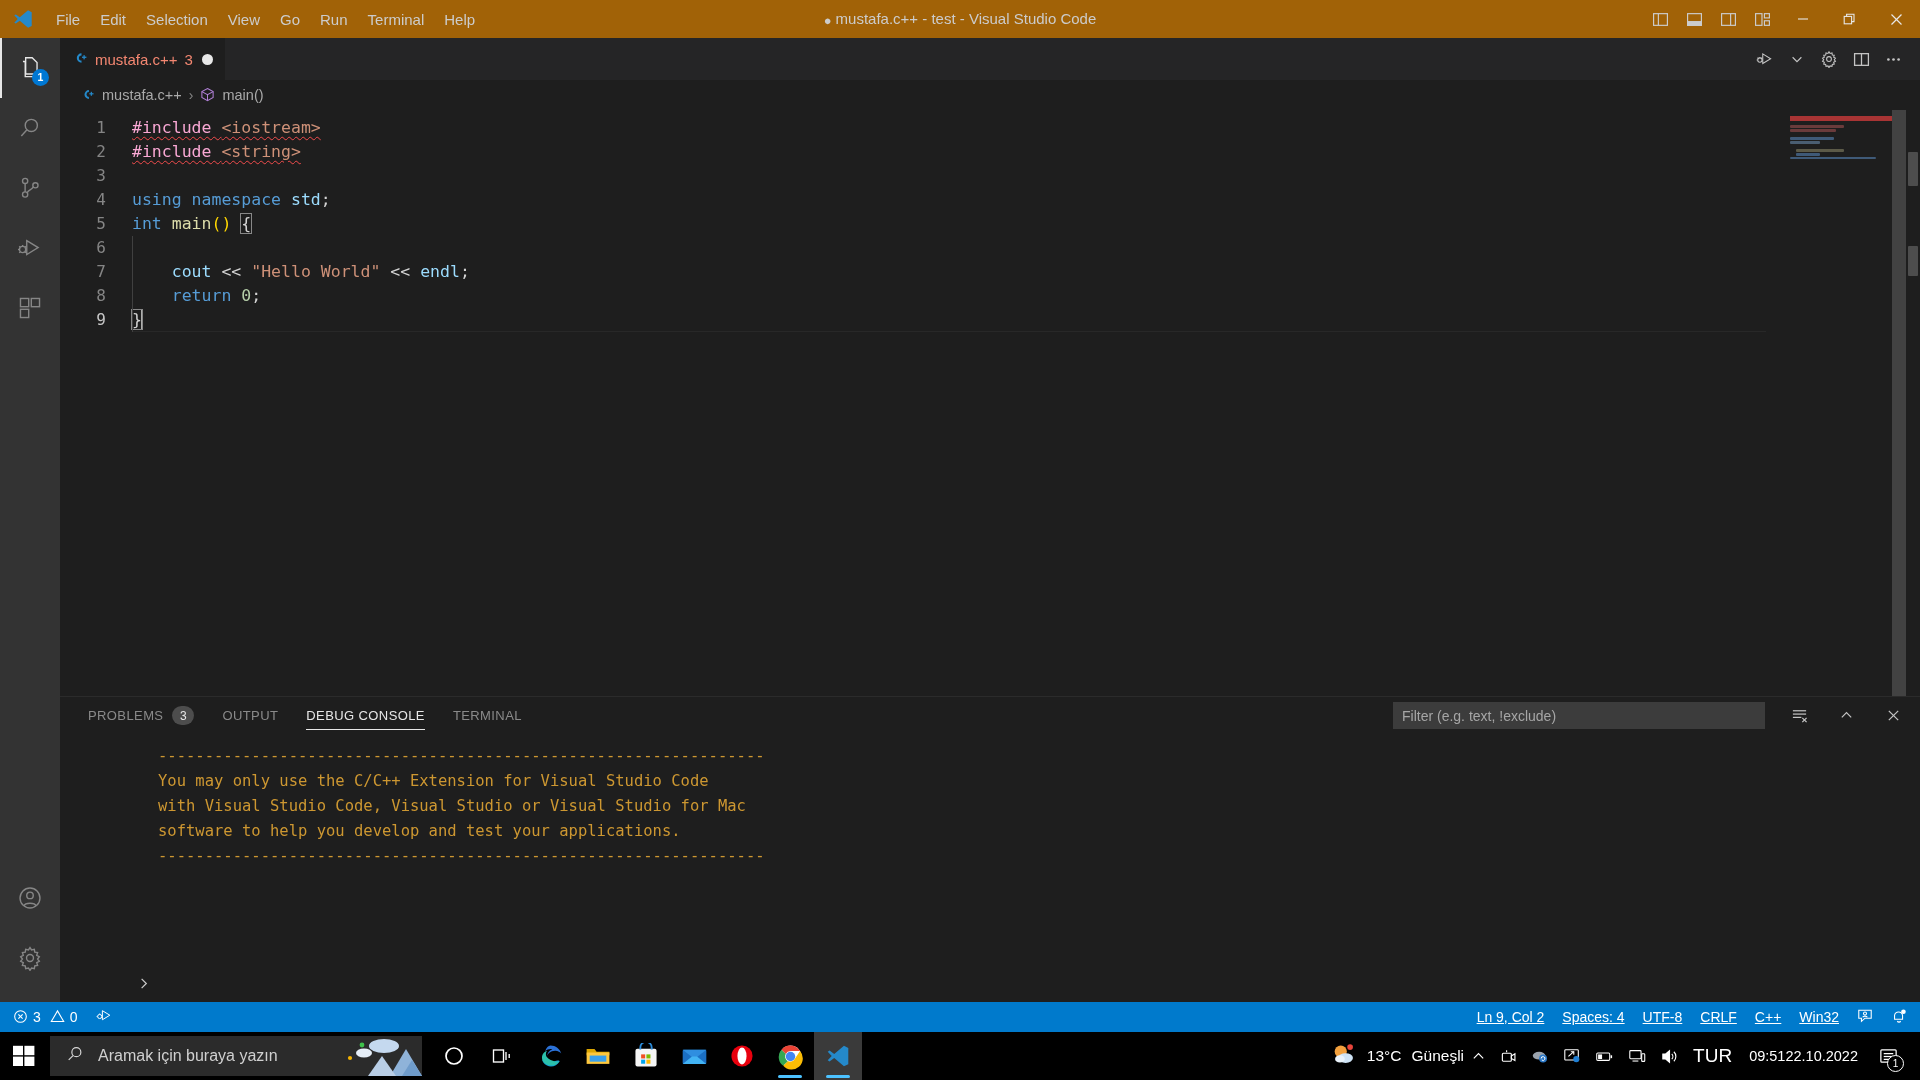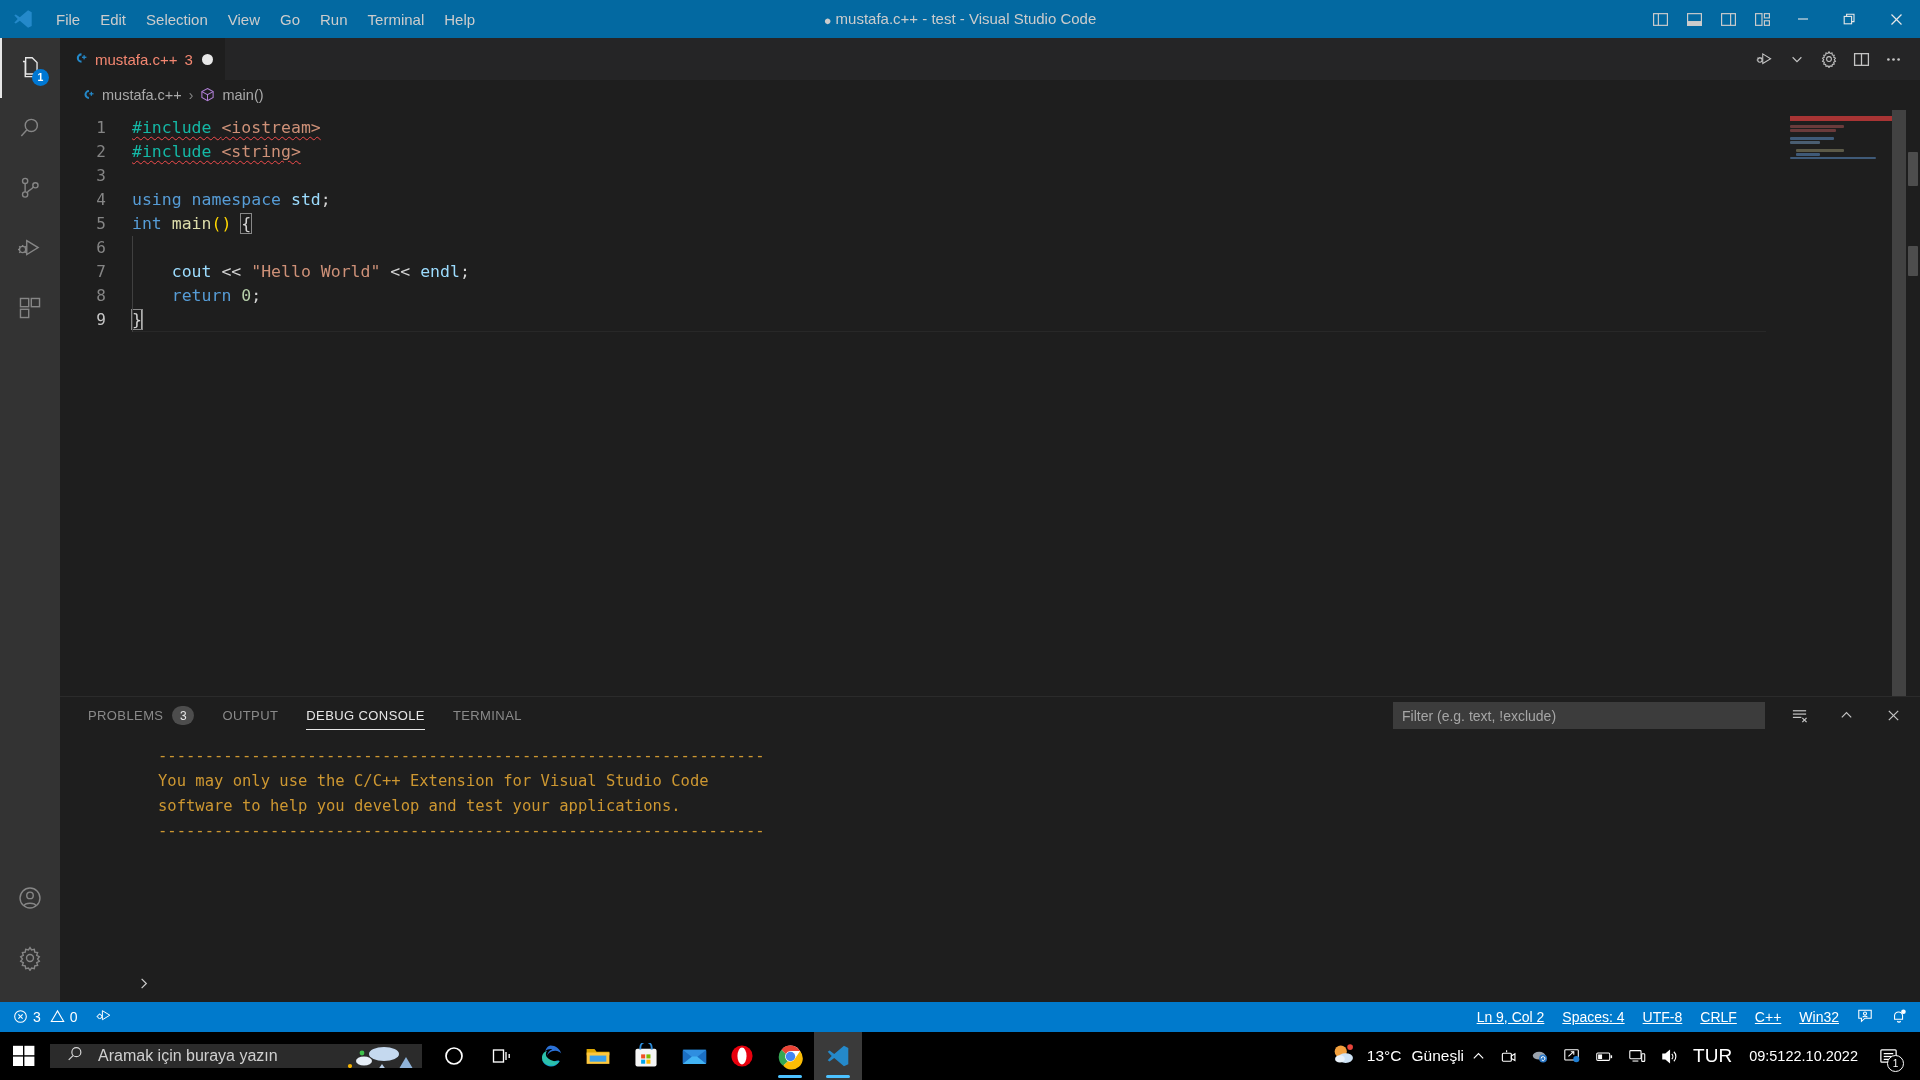--- a/index.html
+++ b/index.html
@@ -13,7 +13,7 @@
 
   
   .titlebar {
-    height: 38px; background: #0369a1; color: #cccccc;
+    height: 38px; background: #a16207; color: #cccccc;
     display: flex; align-items: center; flex: 0 0 38px;
     position: relative; user-select: none;
   }

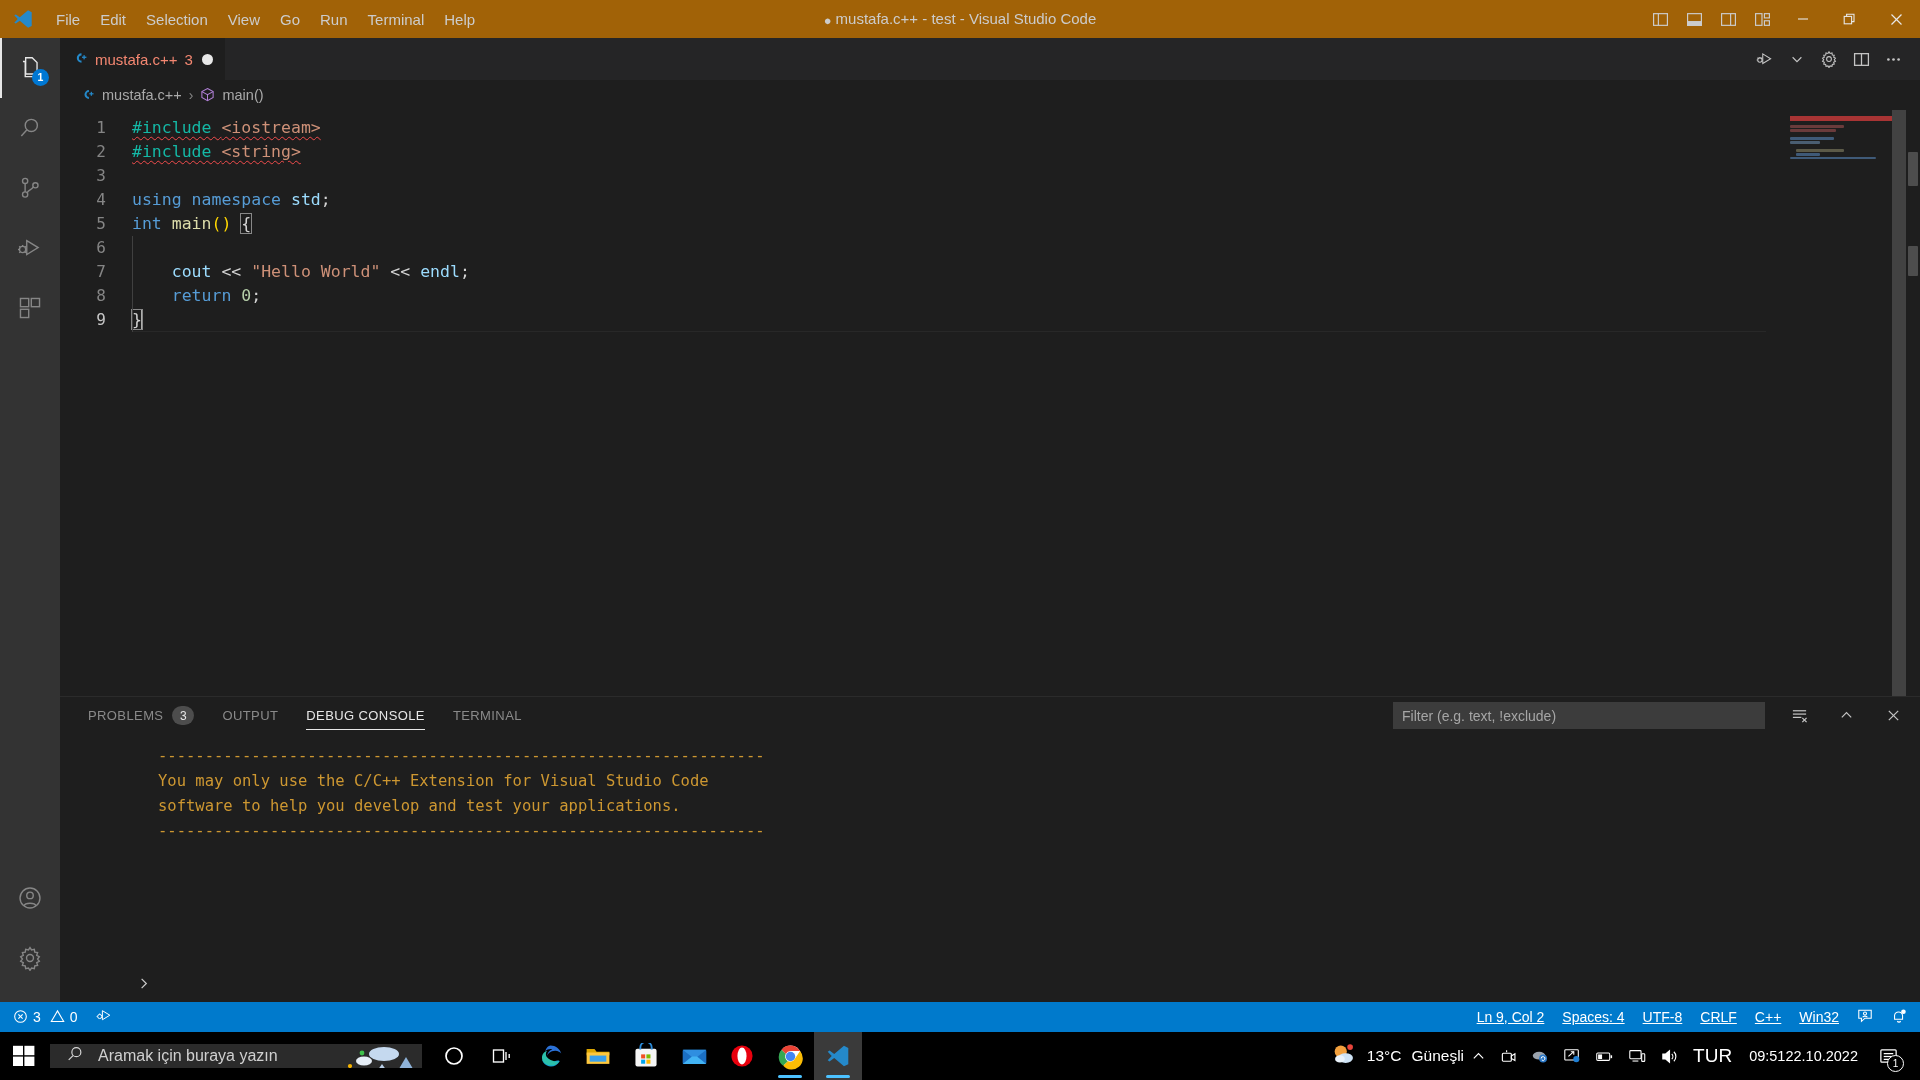--- a/index.html
+++ b/index.html
@@ -103,7 +103,7 @@
   }
 
   .kw      { color: #569cd6; }
-  .pre     { color: #14b8a6; }   
+  .pre     { color: #f9a8d4; }   
   .str     { color: #ce9178; }   
   .fn      { color: #dcdcaa; }   
   .id      { color: #9cdcfe; }   

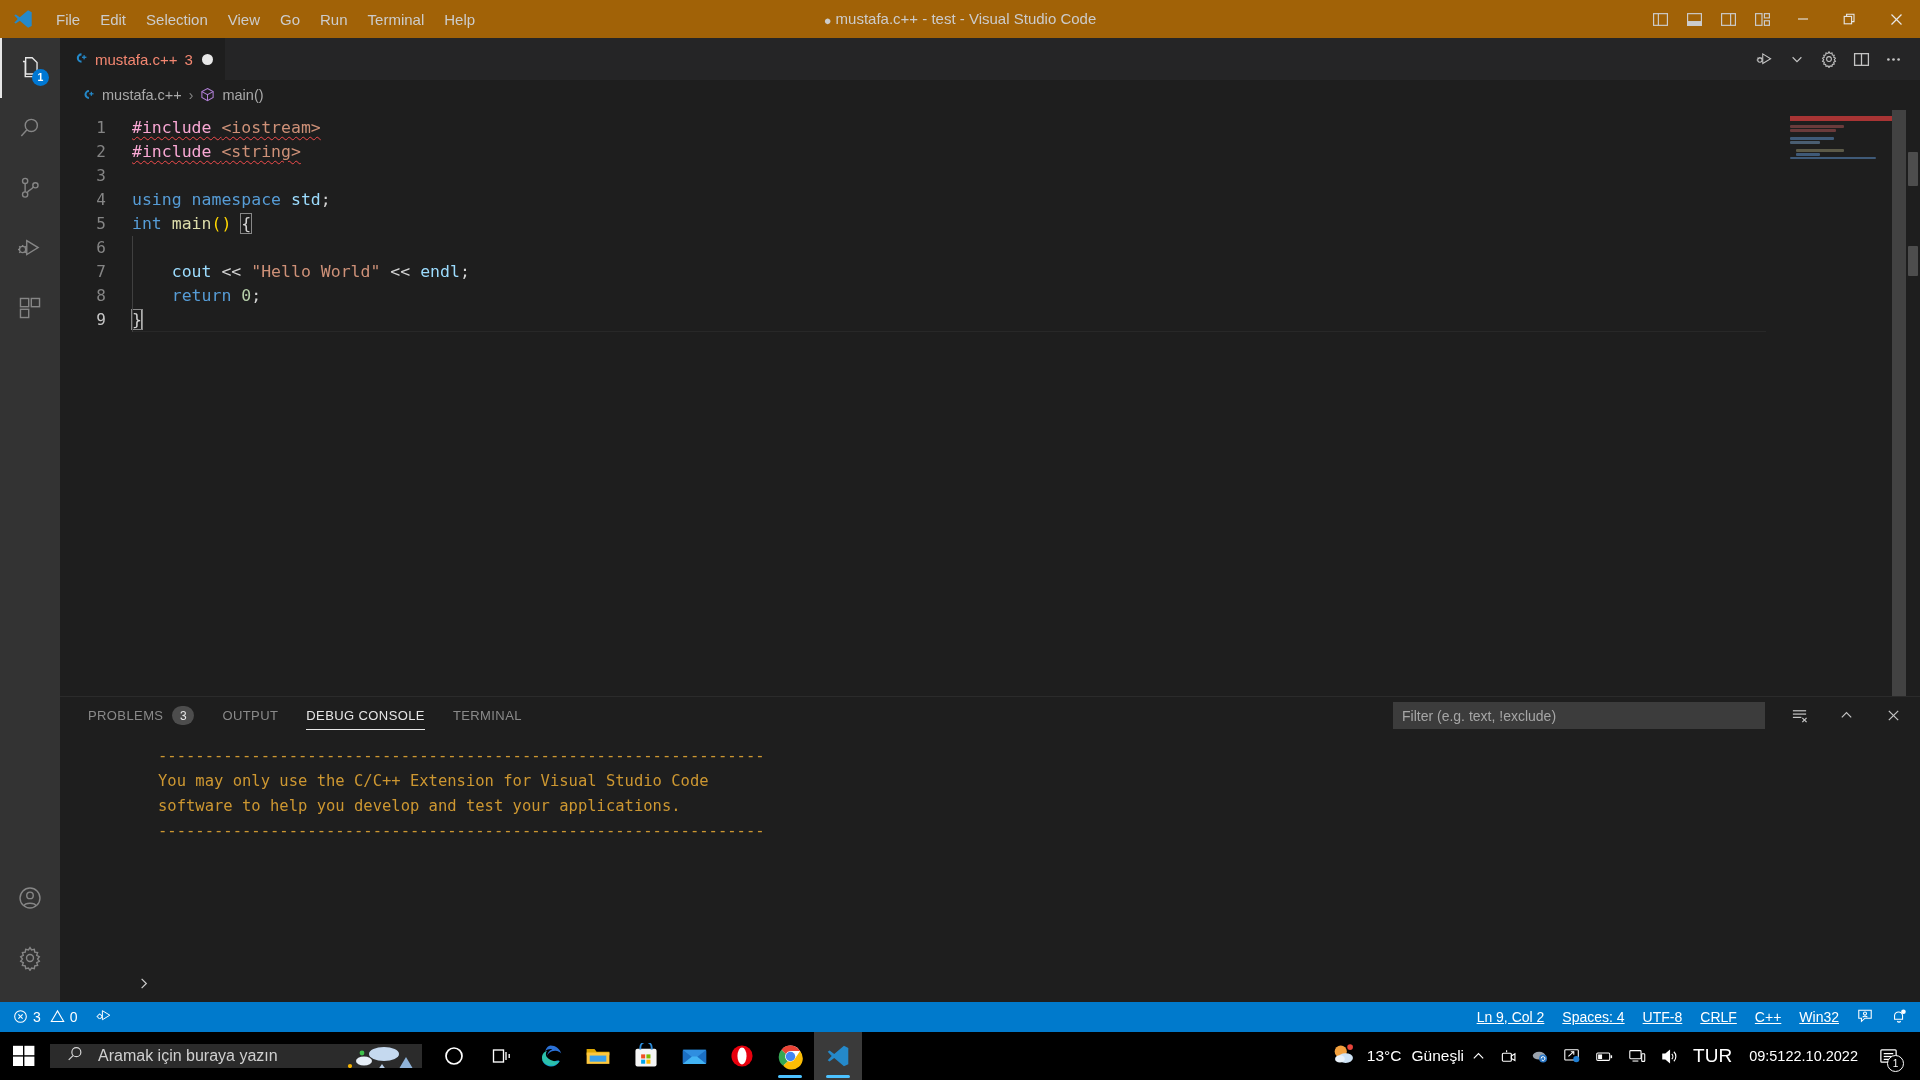--- a/index.html
+++ b/index.html
@@ -523,6 +523,7 @@
           <div id="console-lines">
               <div>-----------------------------------------------------------------</div>
               <div>You may only use the C/C++ Extension for Visual Studio Code</div>
+              <div>with Visual Studio Code, Visual Studio or Visual Studio for Mac</div>
               <div>software to help you develop and test your applications.</div>
               <div>-----------------------------------------------------------------</div>
             </div>

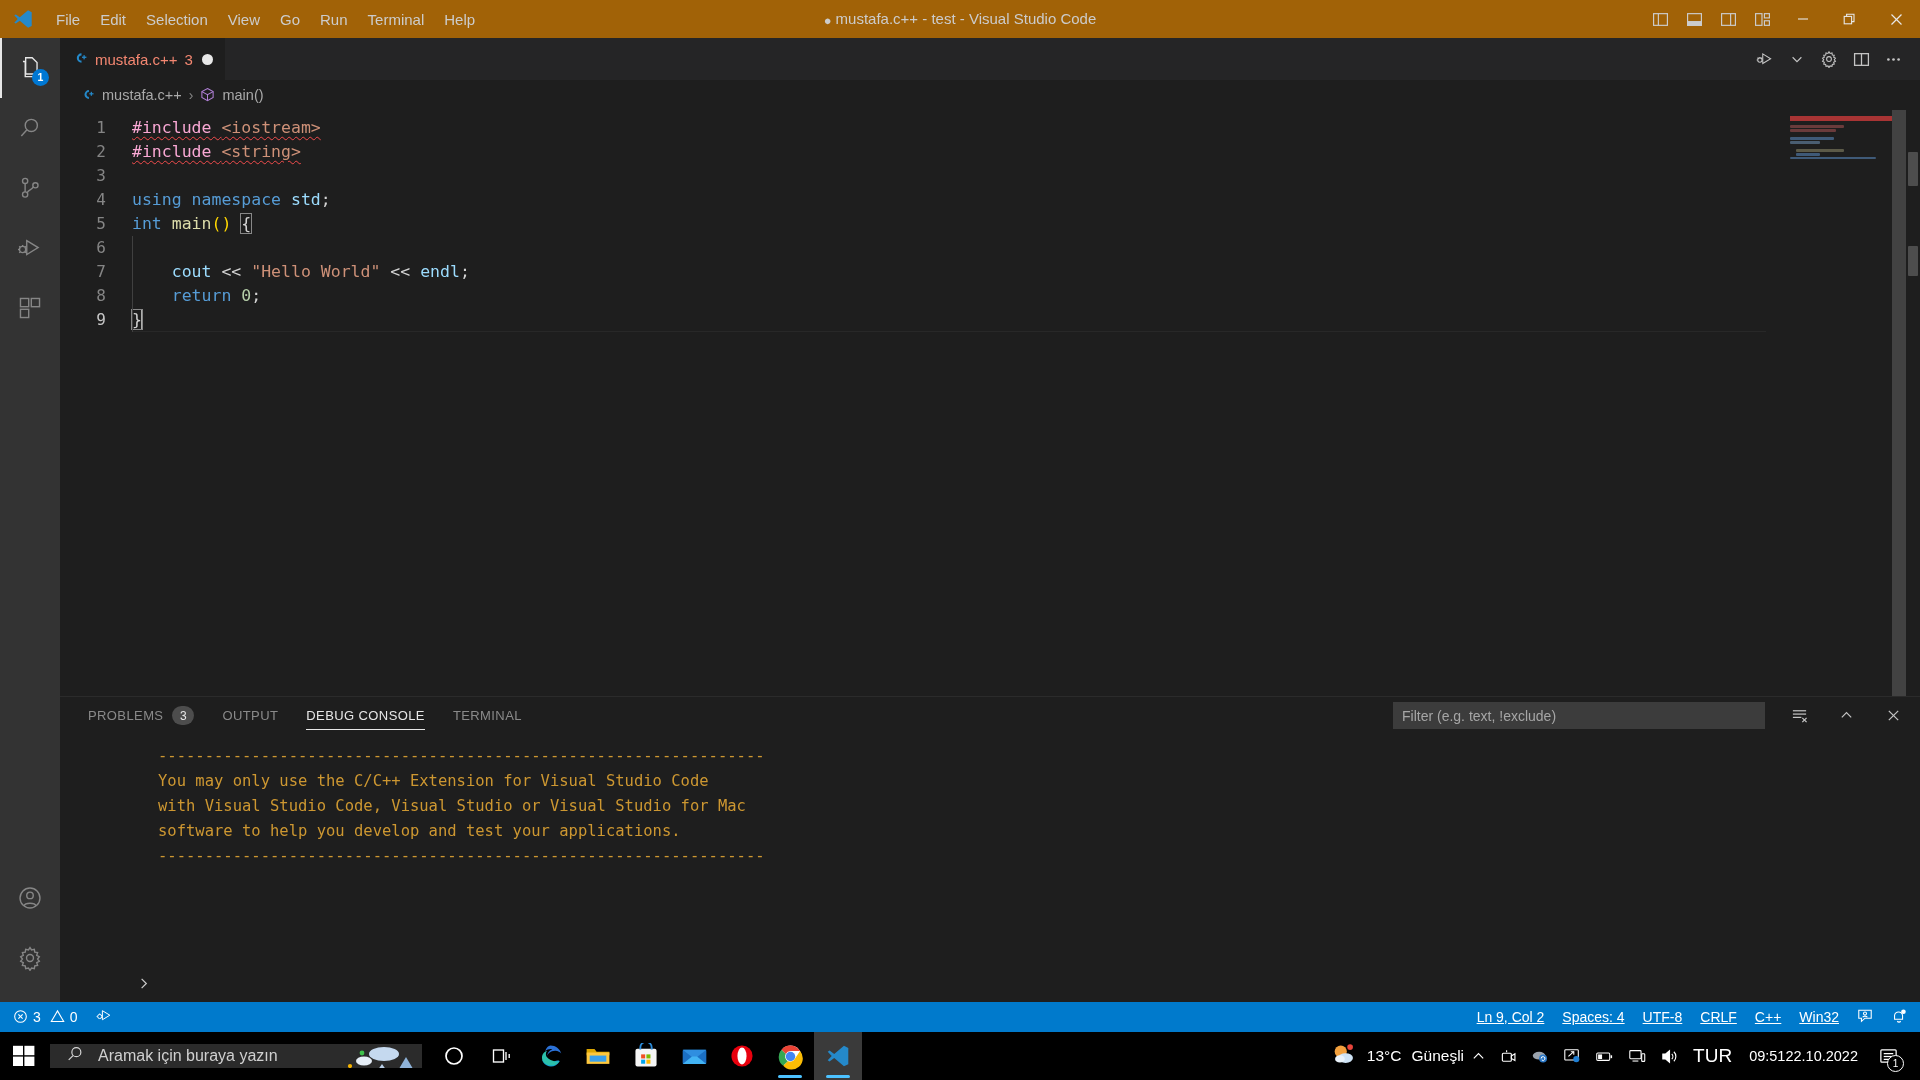--- a/index.html
+++ b/index.html
@@ -186,7 +186,7 @@
   }
   .start-btn { width: 48px; height:48px; display:flex; align-items:center; justify-content:center; }
   .search-box {
-    width: 372px; height: 24px; background:#2b2b2b; display:flex; align-items:center;
+    width: 372px; height: 40px; background:#2b2b2b; display:flex; align-items:center;
     gap: 14px; padding-left: 16px; color:#d0d0d0; font-size: 16px; margin-left:2px;
     position: relative; overflow:hidden;
   }

